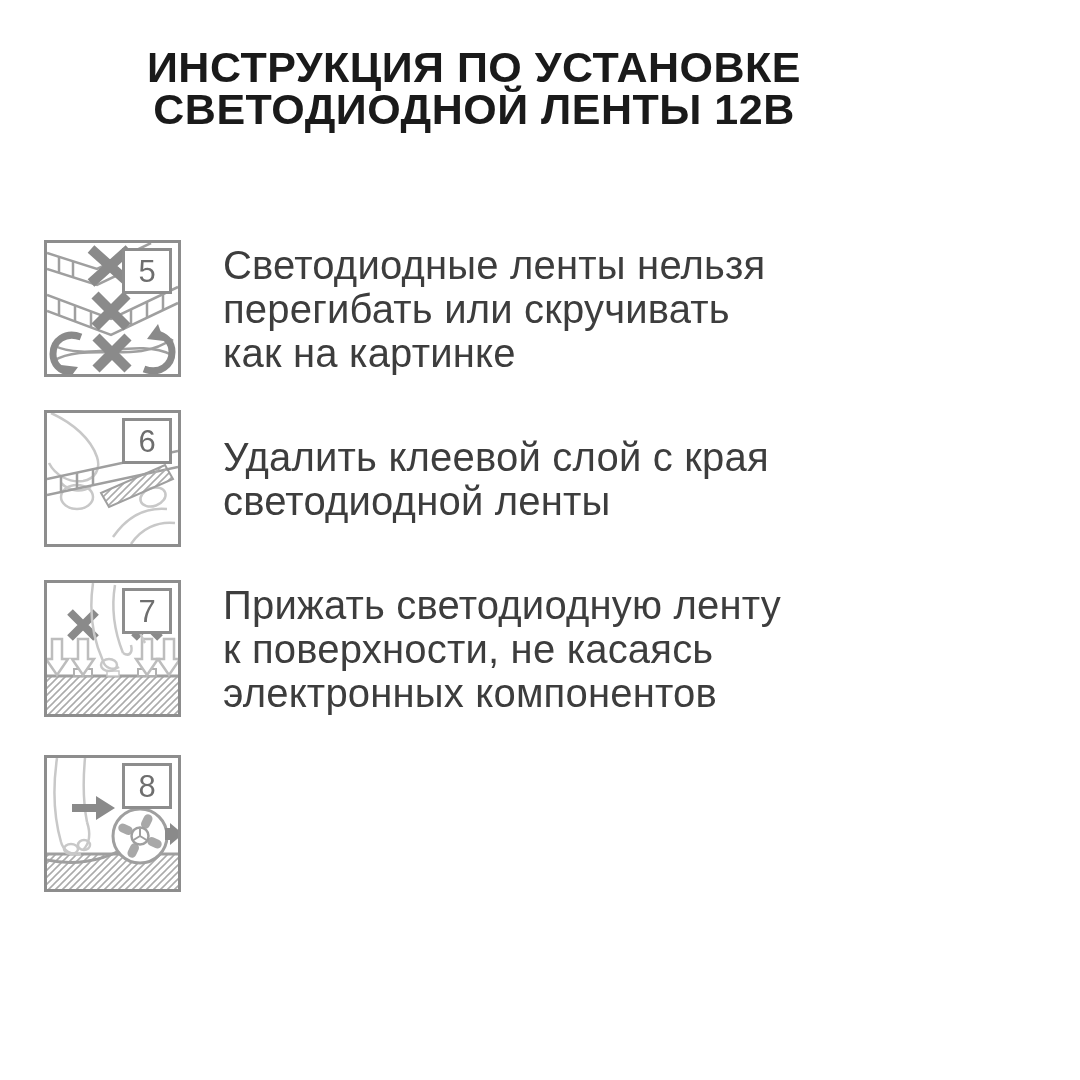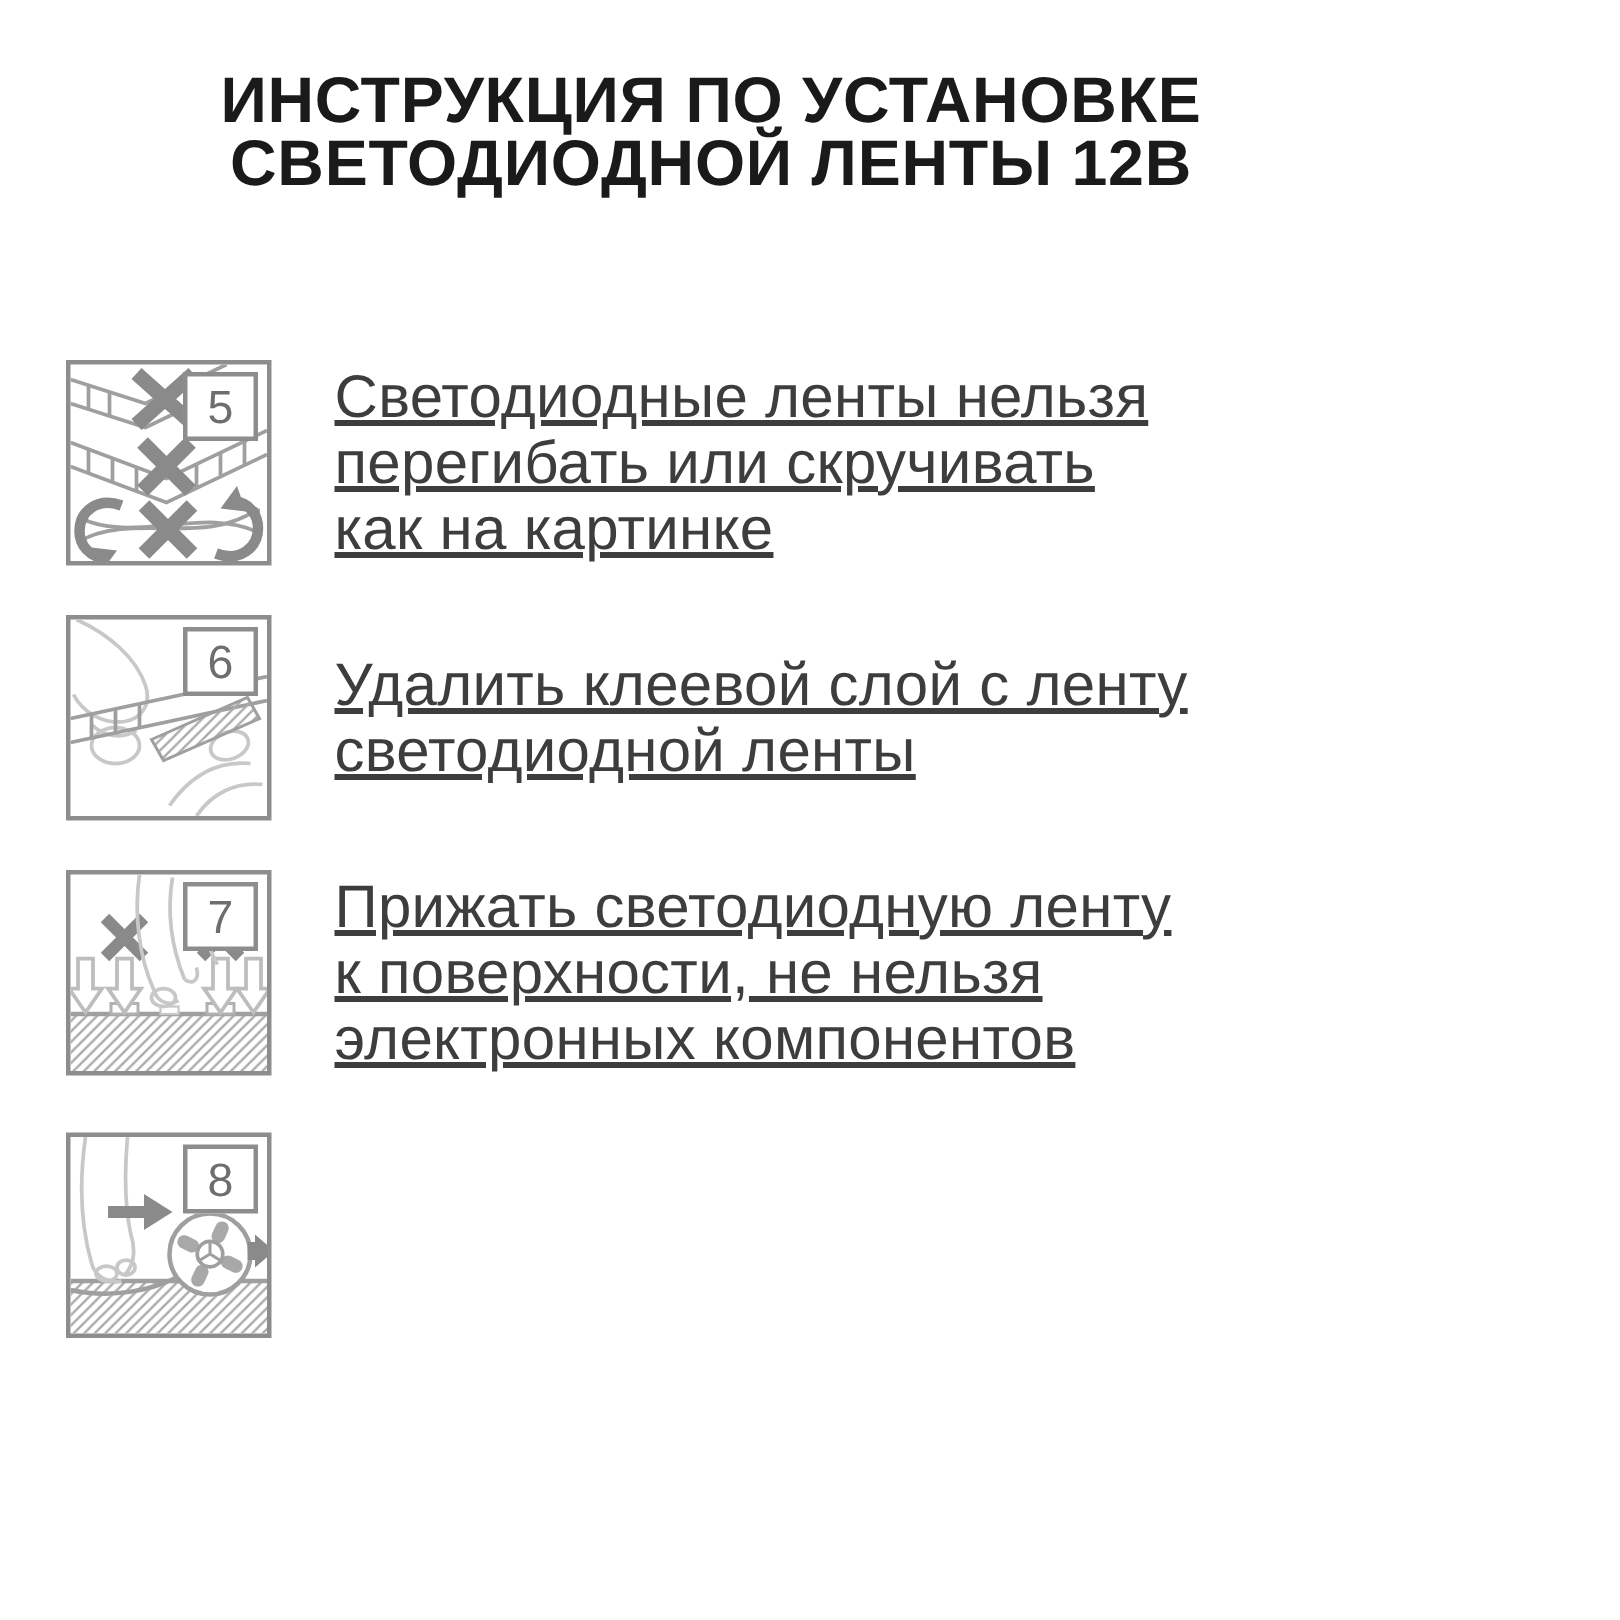--- a/index.html
+++ b/index.html
@@ -48,7 +48,6 @@
     letter-spacing:0.2px;
     color:#3d3d3d;
     white-space:pre-line;
-    text-decoration:underline;
   }
 </style>
 </head>

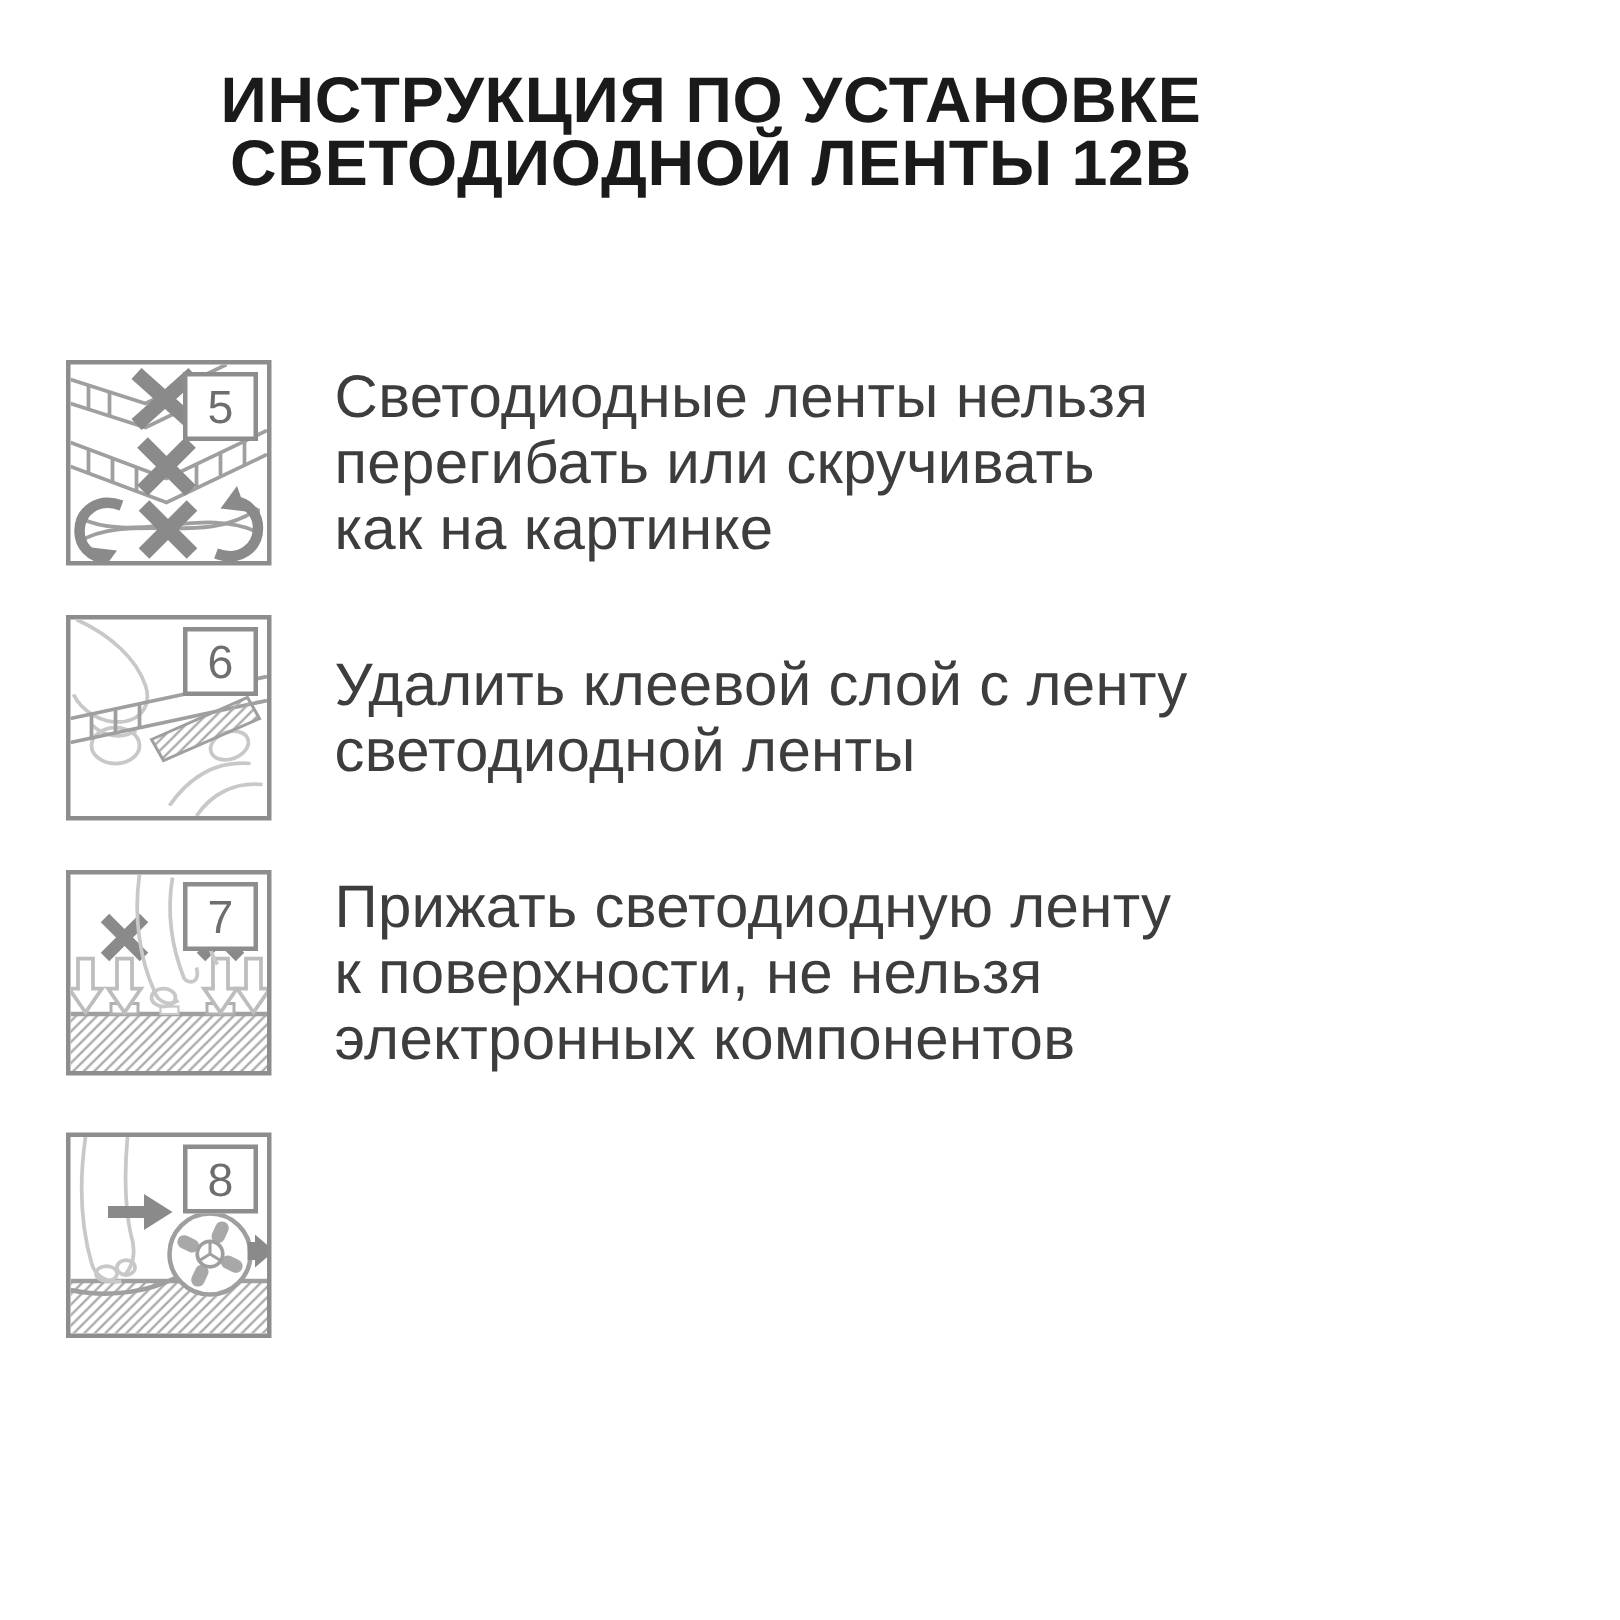--- a/index.html
+++ b/index.html
@@ -124,7 +124,7 @@
           <span>6</span>
         </div>
       </div>
-      <p class="step-text">Удалить клеевой слой с ленту
+      <p class="step-text">Удалить клеевой слой с края
 светодиодной ленты</p>
     </div>
 

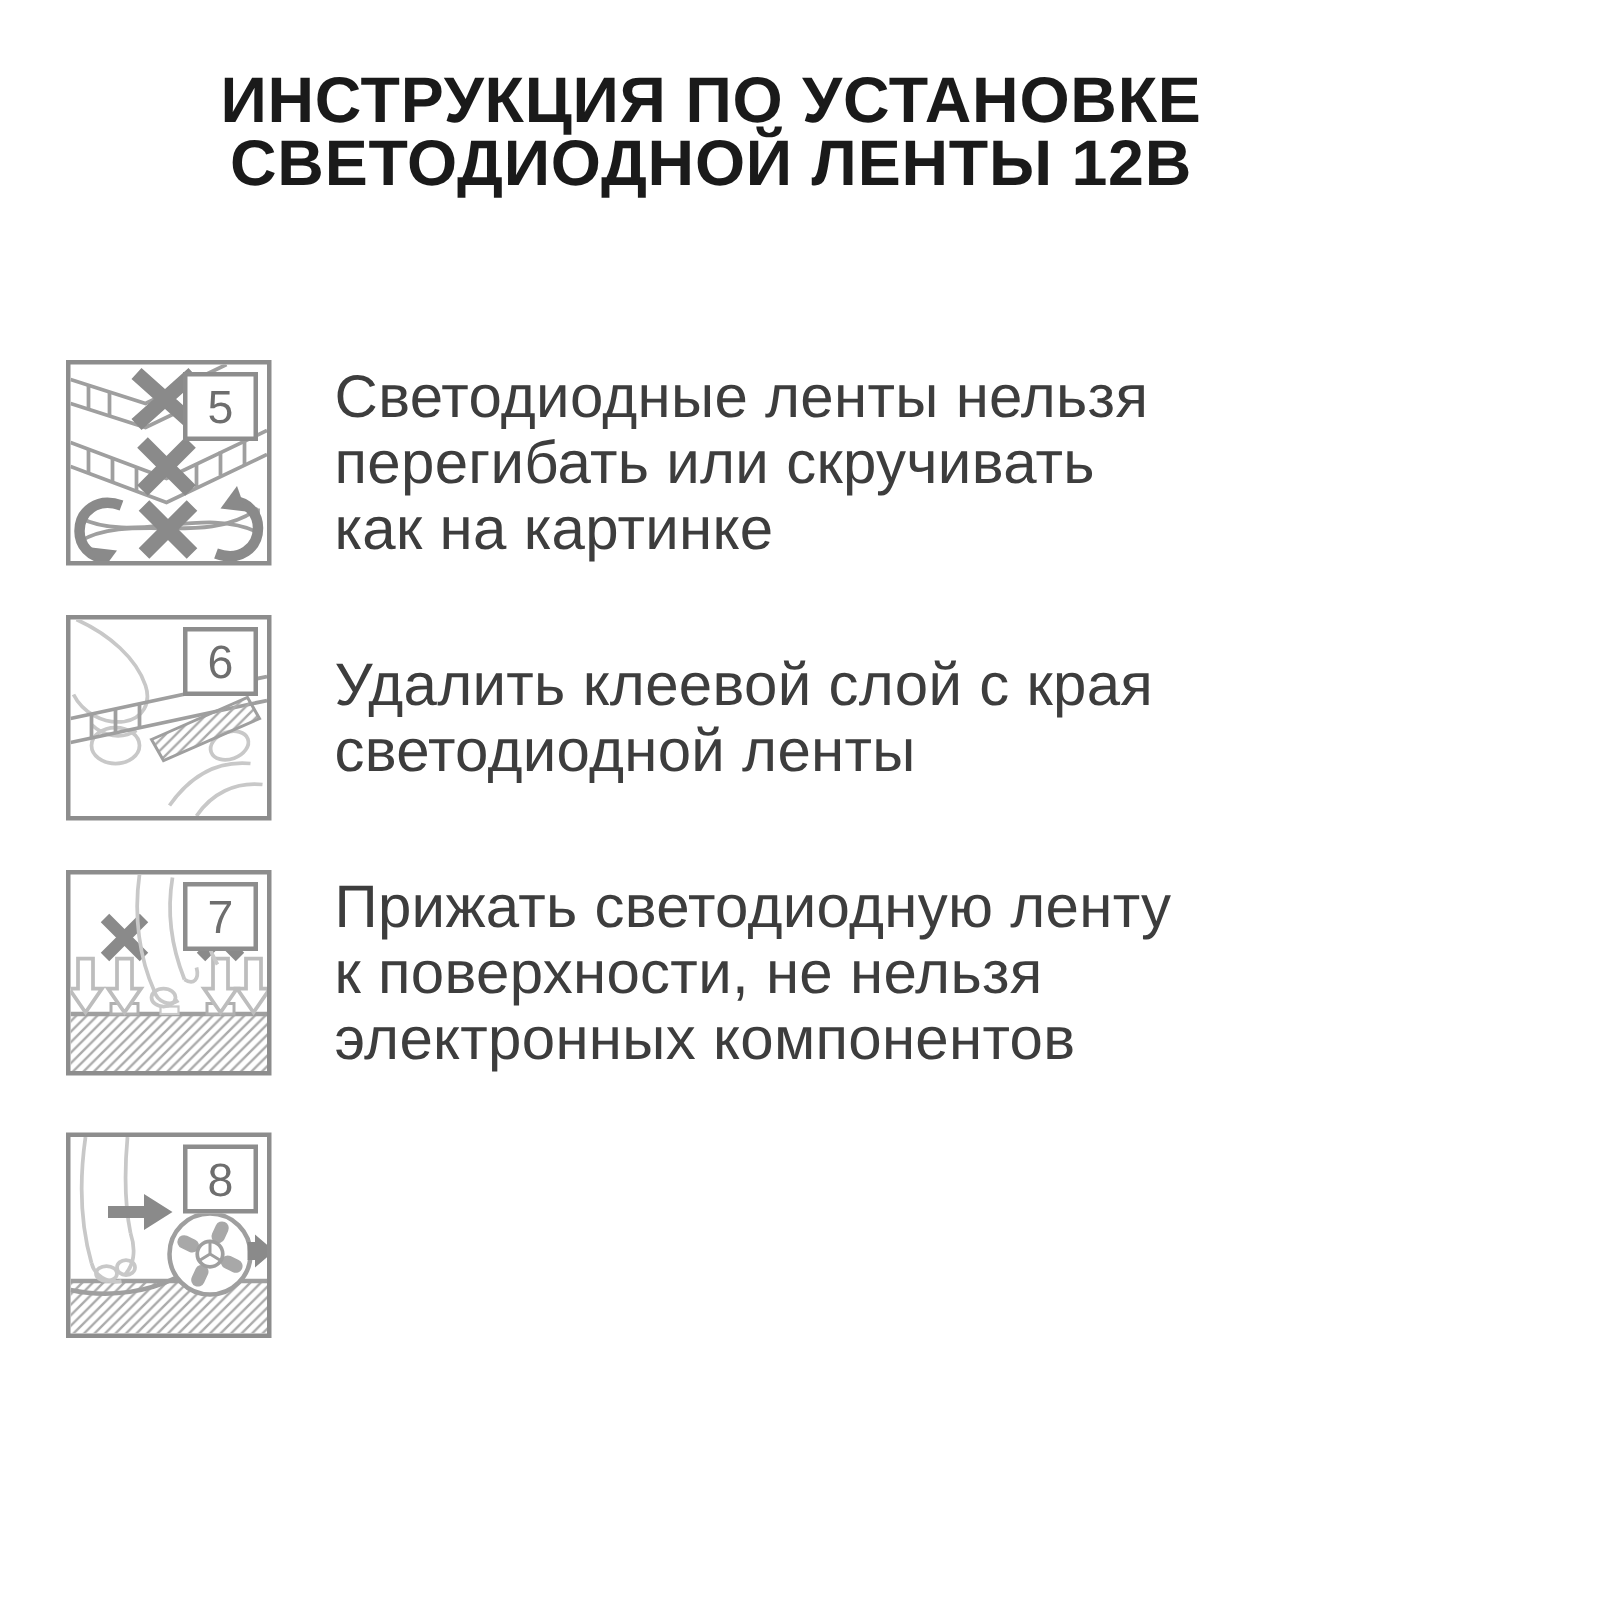--- a/index.html
+++ b/index.html
@@ -165,7 +165,7 @@
         </div>
       </div>
       <p class="step-text">Прижать светодиодную ленту
-к поверхности, не нельзя
+к поверхности, не касаясь
 электронных компонентов</p>
     </div>
 

